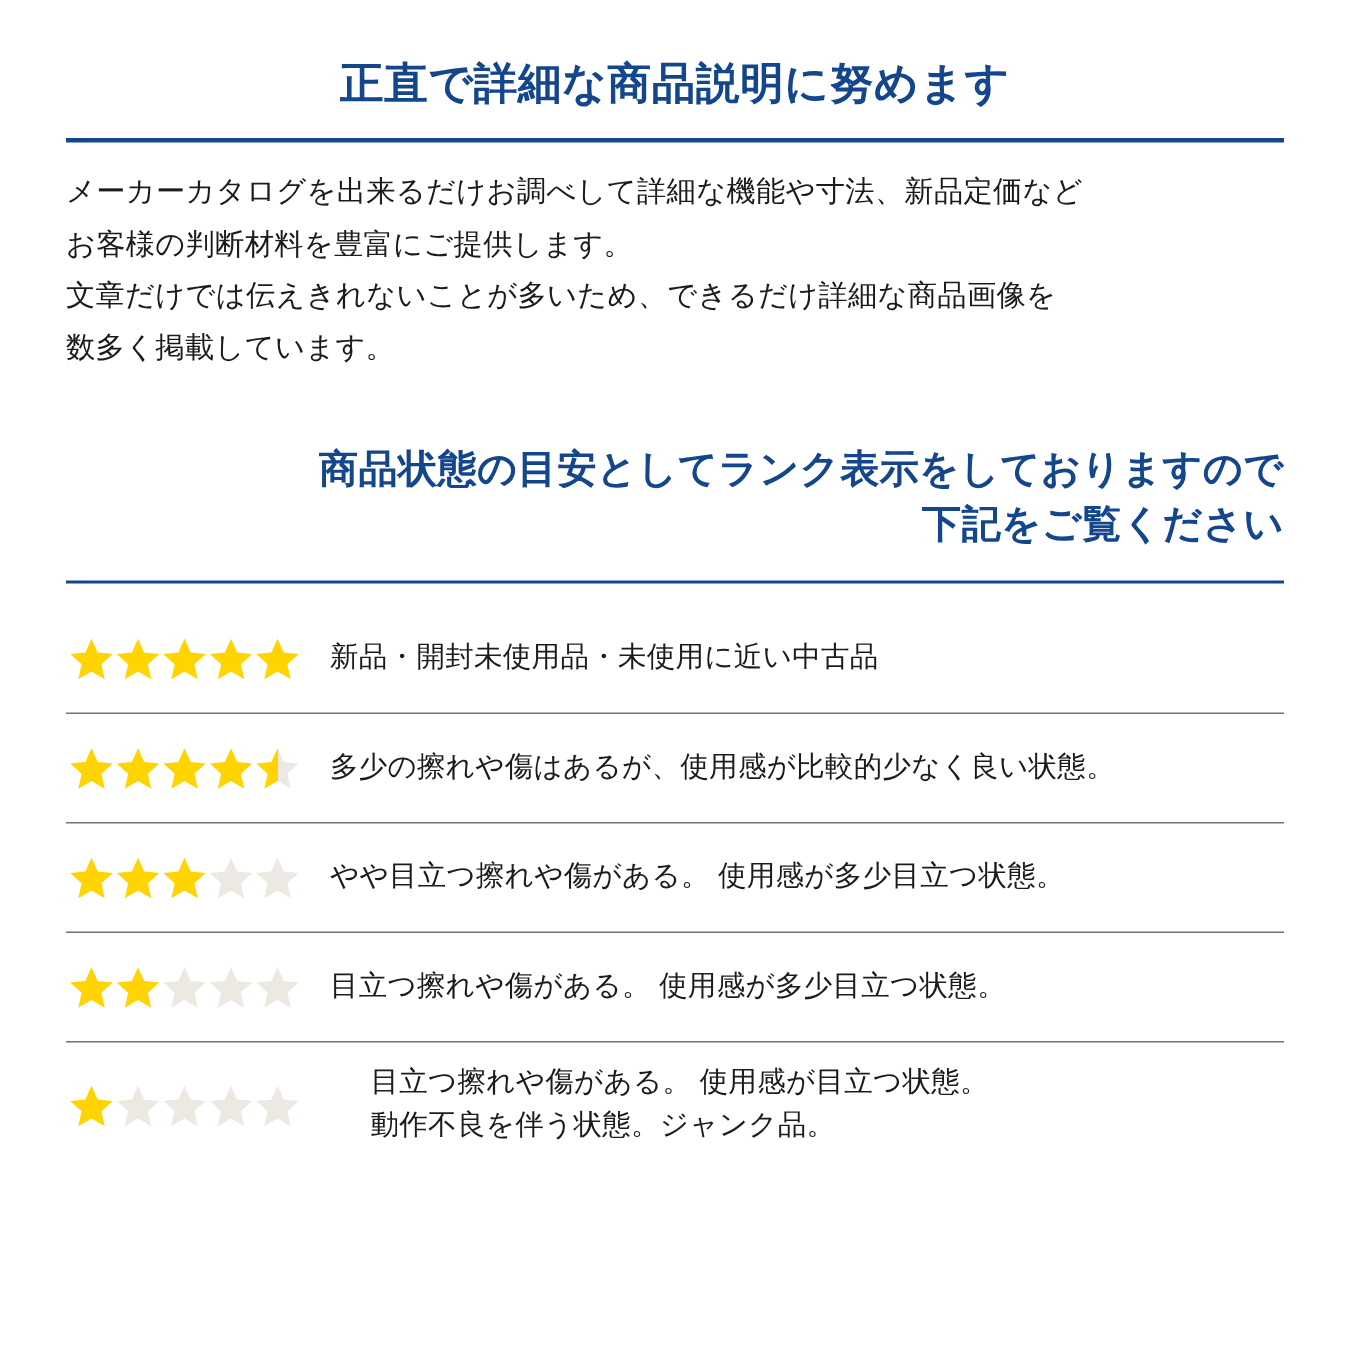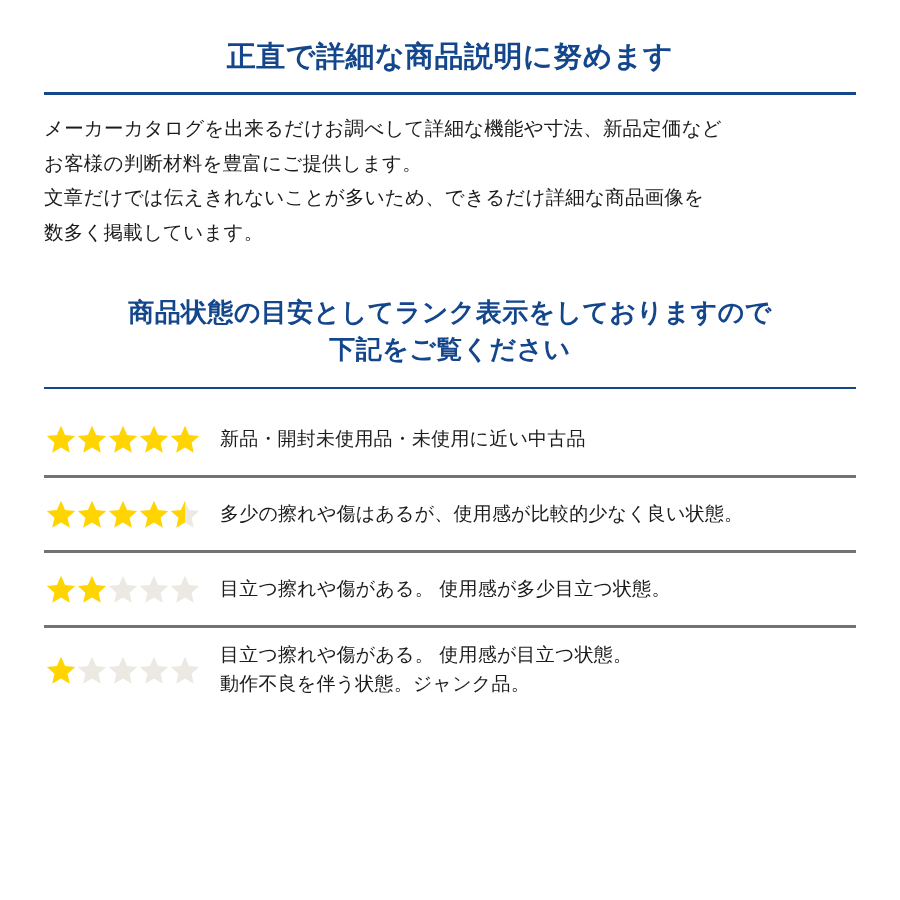--- a/index.html
+++ b/index.html
@@ -55,7 +55,7 @@
   
   .subhead {
     margin-top: 44px;
-    text-align: center;
+    text-align: right;
     color: #14468c;
     font-size: 26px;
     font-weight: bold;

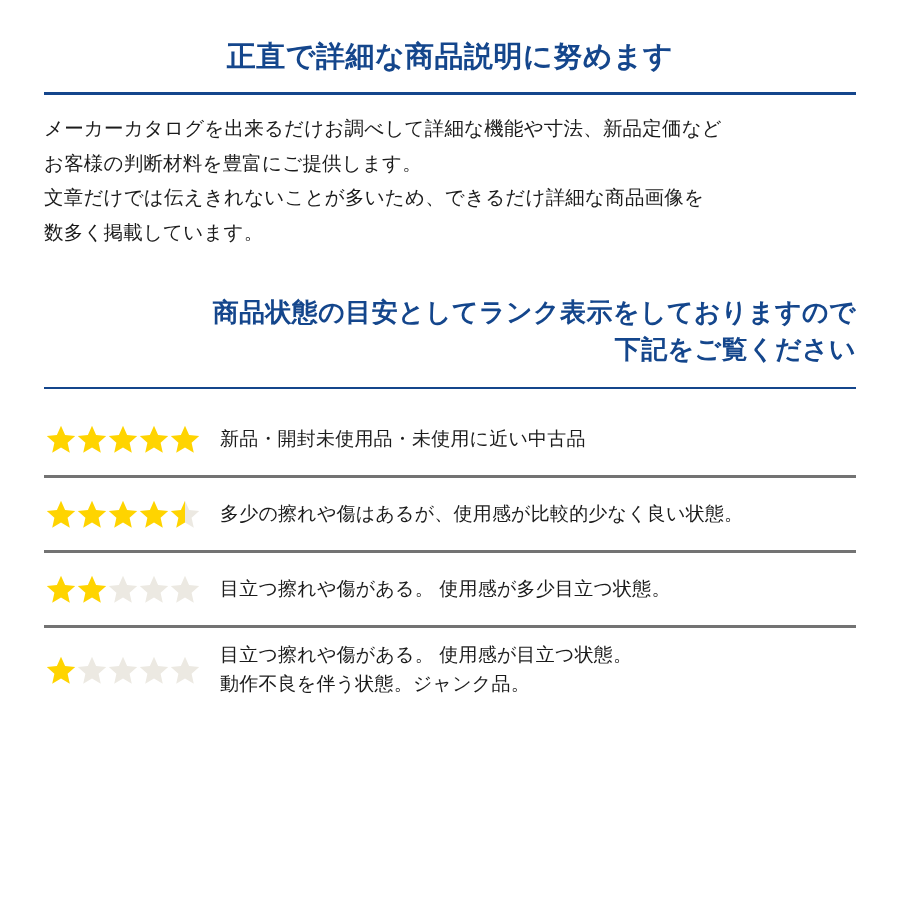--- a/index.html
+++ b/index.html
@@ -70,7 +70,7 @@
   .rank-row {
     display: flex;
     align-items: center;
-    border-bottom: 3px solid #737373;
+    border-bottom: 1px solid #737373;
     padding: 13px 0 13px 0;
     min-height: 46px;
   }

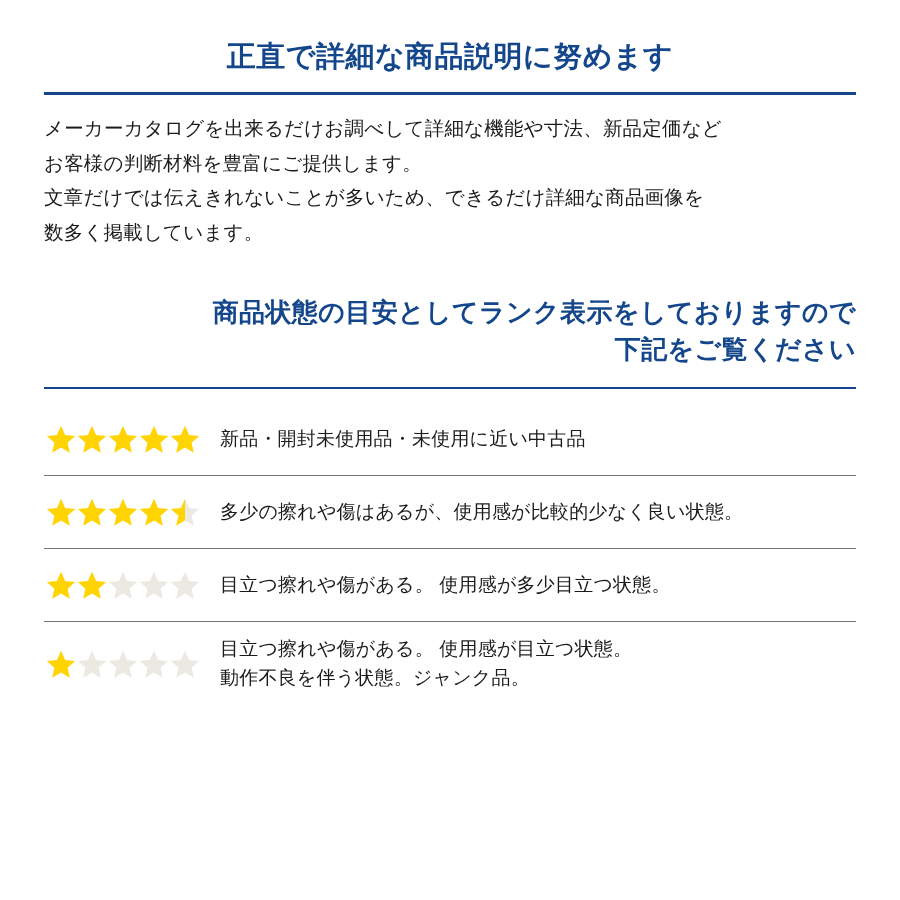--- a/index.html
+++ b/index.html
@@ -179,6 +179,26 @@
               <polygon points="15,1.8 19.1,11.0 29.2,12.0 21.6,18.8 23.8,28.8 15,23.6 6.2,28.8 8.4,18.8 0.8,12.0 10.9,11.0" fill="#ffd400"></polygon>
             </svg>
             <svg class="star" viewBox="0 0 30 30">
+              <polygon points="15,1.8 19.1,11.0 29.2,12.0 21.6,18.8 23.8,28.8 15,23.6 6.2,28.8 8.4,18.8 0.8,12.0 10.9,11.0" fill="#ffd400"></polygon>
+            </svg>
+            <svg class="star" viewBox="0 0 30 30">
+              <polygon points="15,1.8 19.1,11.0 29.2,12.0 21.6,18.8 23.8,28.8 15,23.6 6.2,28.8 8.4,18.8 0.8,12.0 10.9,11.0" fill="#ece9e2"></polygon>
+            </svg>
+            <svg class="star" viewBox="0 0 30 30">
+              <polygon points="15,1.8 19.1,11.0 29.2,12.0 21.6,18.8 23.8,28.8 15,23.6 6.2,28.8 8.4,18.8 0.8,12.0 10.9,11.0" fill="#ece9e2"></polygon>
+            </svg>
+          </div>
+          <div class="rank-text"><span>やや目立つ擦れや傷がある。 使用感が多少目立つ状態。</span></div>
+        </div>
+        <div class="rank-row">
+          <div class="stars">
+            <svg class="star" viewBox="0 0 30 30">
+              <polygon points="15,1.8 19.1,11.0 29.2,12.0 21.6,18.8 23.8,28.8 15,23.6 6.2,28.8 8.4,18.8 0.8,12.0 10.9,11.0" fill="#ffd400"></polygon>
+            </svg>
+            <svg class="star" viewBox="0 0 30 30">
+              <polygon points="15,1.8 19.1,11.0 29.2,12.0 21.6,18.8 23.8,28.8 15,23.6 6.2,28.8 8.4,18.8 0.8,12.0 10.9,11.0" fill="#ffd400"></polygon>
+            </svg>
+            <svg class="star" viewBox="0 0 30 30">
               <polygon points="15,1.8 19.1,11.0 29.2,12.0 21.6,18.8 23.8,28.8 15,23.6 6.2,28.8 8.4,18.8 0.8,12.0 10.9,11.0" fill="#ece9e2"></polygon>
             </svg>
             <svg class="star" viewBox="0 0 30 30">

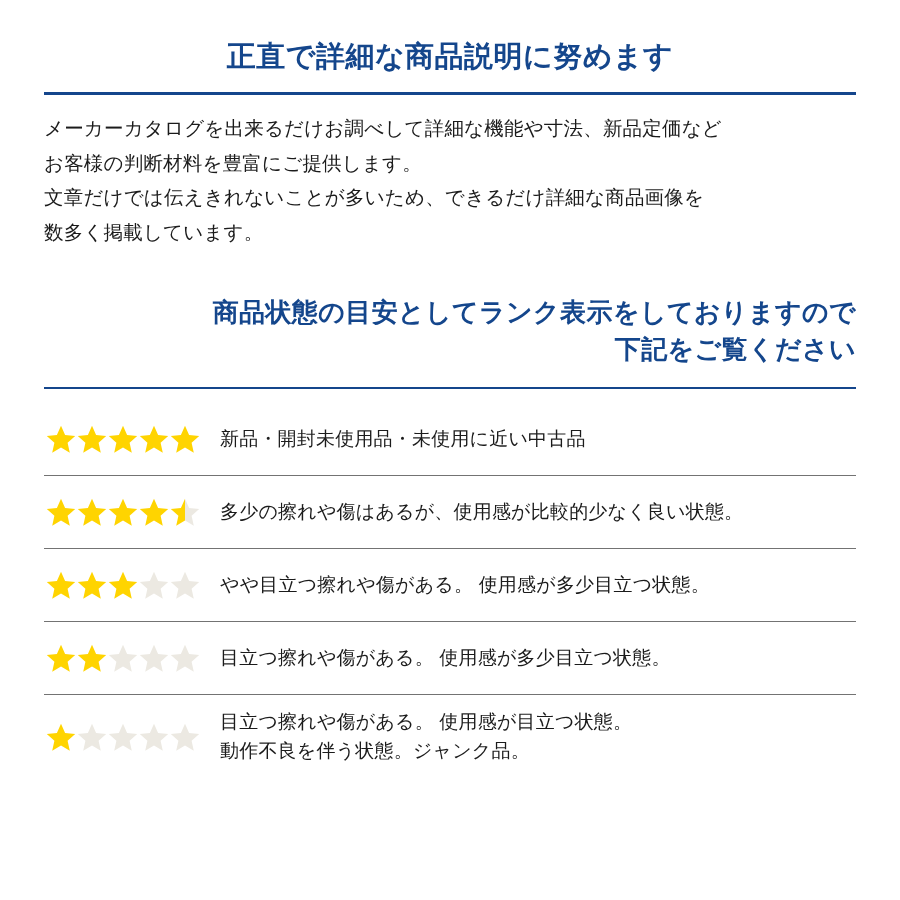--- a/index.html
+++ b/index.html
@@ -76,6 +76,7 @@
   }
   .rank-row:last-child {
     border-bottom: none;
+    gap: 27px;
   }
   .stars {
     flex: 0 0 168px;

